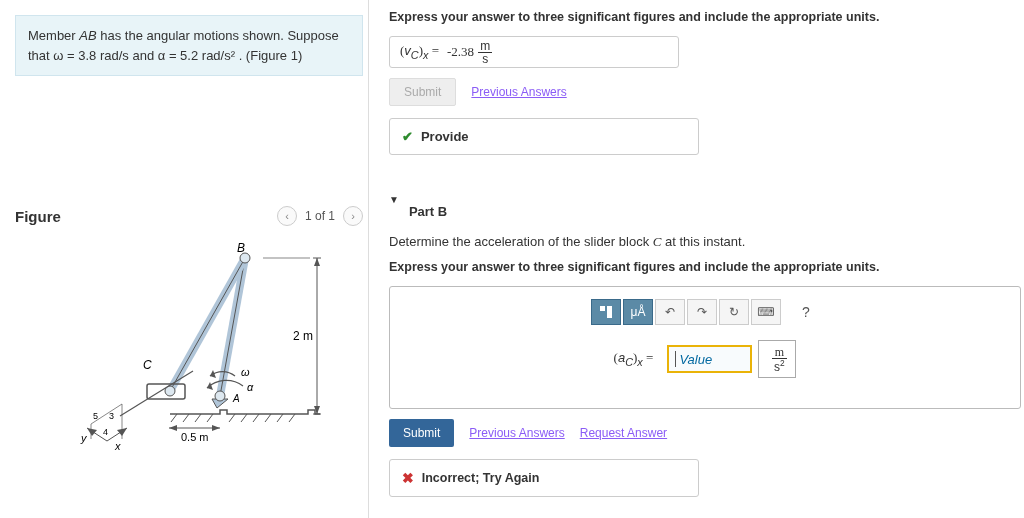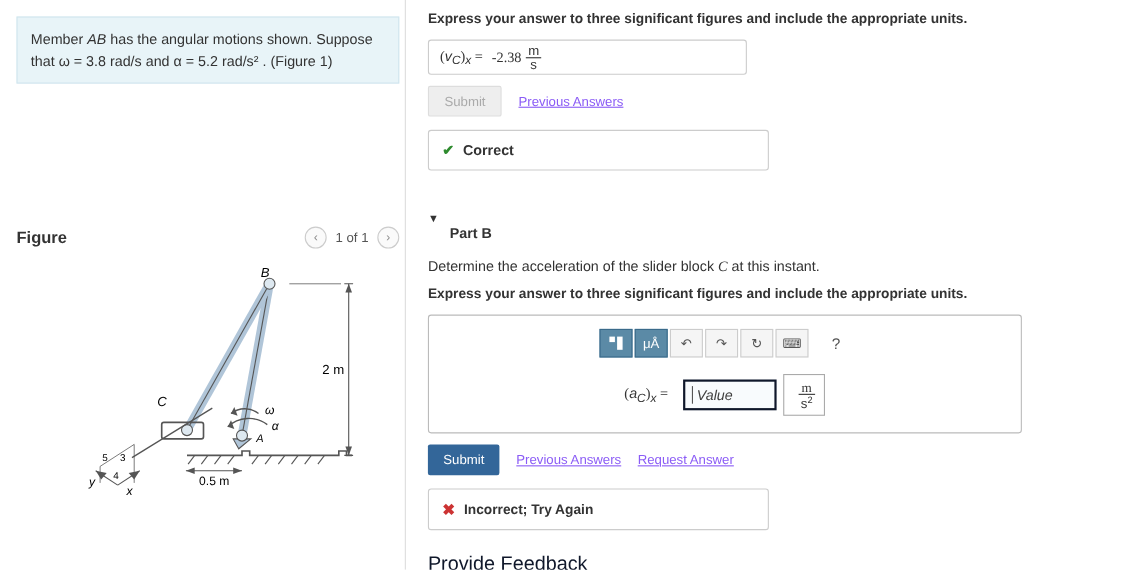--- a/index.html
+++ b/index.html
@@ -143,7 +143,7 @@
 
   <div class="correct-box">
     <span class="check">✔</span>
-    <b>Correct</b>
+    <b>Provide</b>
   </div>
 
   <div class="part-header">

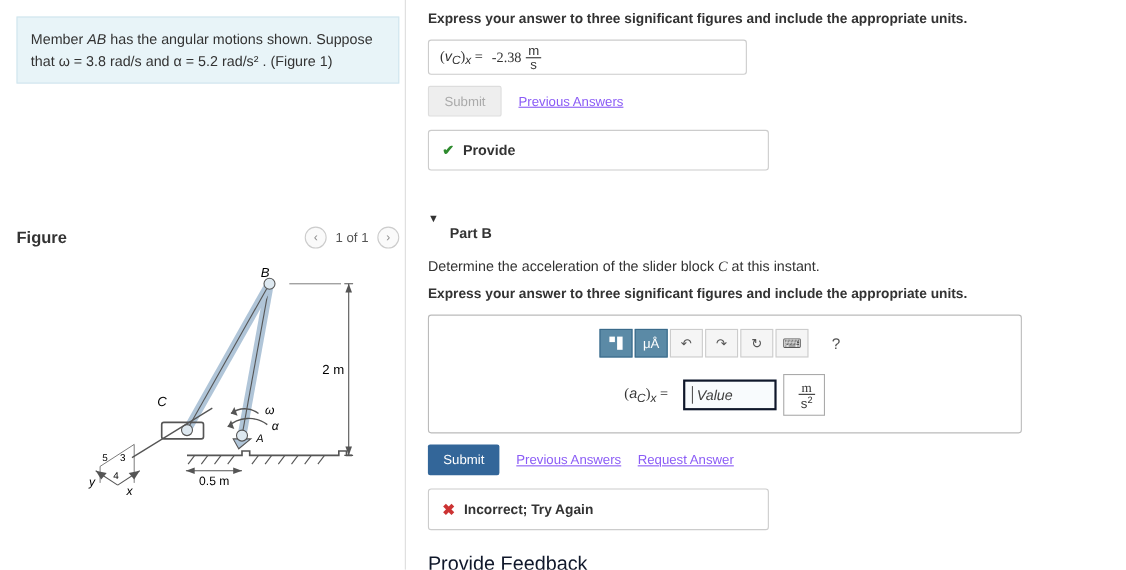--- a/index.html
+++ b/index.html
@@ -32,7 +32,7 @@
     .part-label { font-weight: bold; font-size: 13px; margin-top: 24px; }
     .partb-text { font-size: 13px; margin-bottom: 10px; }
     .partb-text em { font-style: italic; font-family: 'Times New Roman', serif;}
-    .input-area { border: 1px solid #bbb; border-radius: 3px; width: 540px; padding: 12px 20px 15px 20px; margin-bottom: 10px; position: relative; }
+    .input-area { border: 1px solid #bbb; border-radius: 3px; width: 632px; padding: 12px 20px 30px 20px; margin-bottom: 10px; position: relative; }
     .toolbar { display: flex; align-items: center; justify-content: center; gap: 2px; margin-bottom: 15px; }
     .tb-btn { width: 30px; height: 26px; background: #5b8aa6; border: 1px solid #3a6a8a; display: flex; align-items: center; justify-content: center; color: #fff; font-size: 12px; }
     .tb-btn.light { background: #f5f5f5; border: 1px solid #ccc; color: #555; }

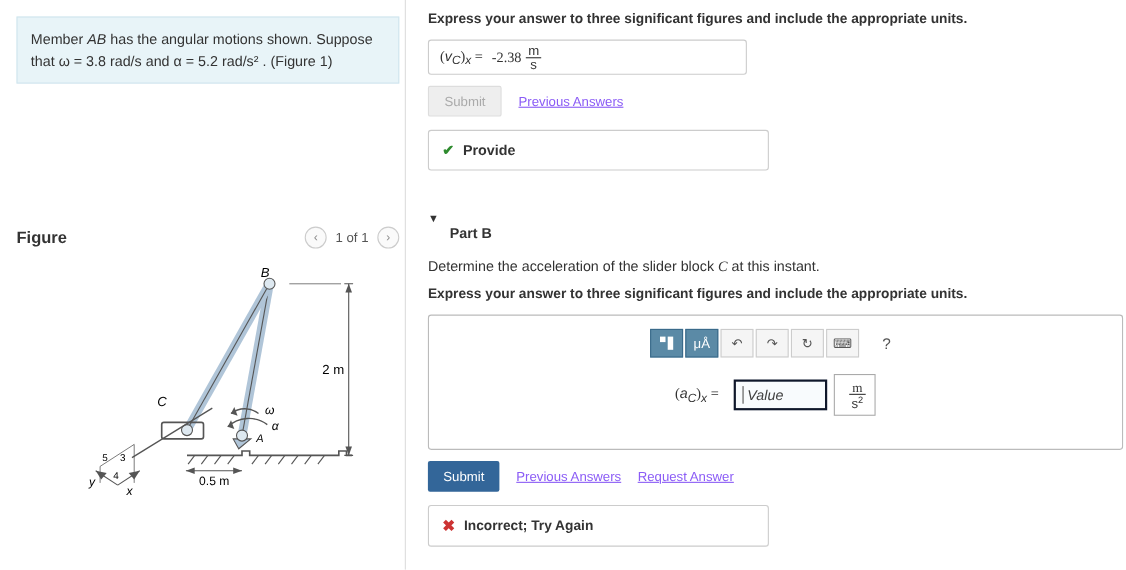--- a/index.html
+++ b/index.html
@@ -38,7 +38,7 @@
     .tb-btn.light { background: #f5f5f5; border: 1px solid #ccc; color: #555; }
     .tb-help { width: 26px; height: 26px; display:flex; align-items:center; justify-content:center; margin-left: 10px; font-size: 14px; color: #555; }
     .value-row { display: flex; align-items: center; justify-content: center; gap: 6px; }
-    .value-input { border: 2px solid #0f172a; width: 85px; height: 28px; display: flex; align-items: center; padding: 0 6px; font-style: italic; color: #404040; font-family: 'Times New Roman', serif; background: #f8fbfd;}
+    .value-input { border: 2px solid #eab308; width: 85px; height: 28px; display: flex; align-items: center; padding: 0 6px; font-style: italic; color: #0369a1; font-family: 'Times New Roman', serif; background: #f8fbfd;}
     .unit-box { border: 1px solid #aaa; width: 38px; height: 38px; display: flex; align-items: center; justify-content: center; }
     .unit-frac .frac-top { font-family: 'Times New Roman', serif;}
     .incorrect-box { border: 1px solid #ccc; border-radius: 3px; padding: 10px 12px; width: 310px; margin-bottom: 20px; display: flex; align-items: center; gap: 8px; font-size: 12.5px; }

